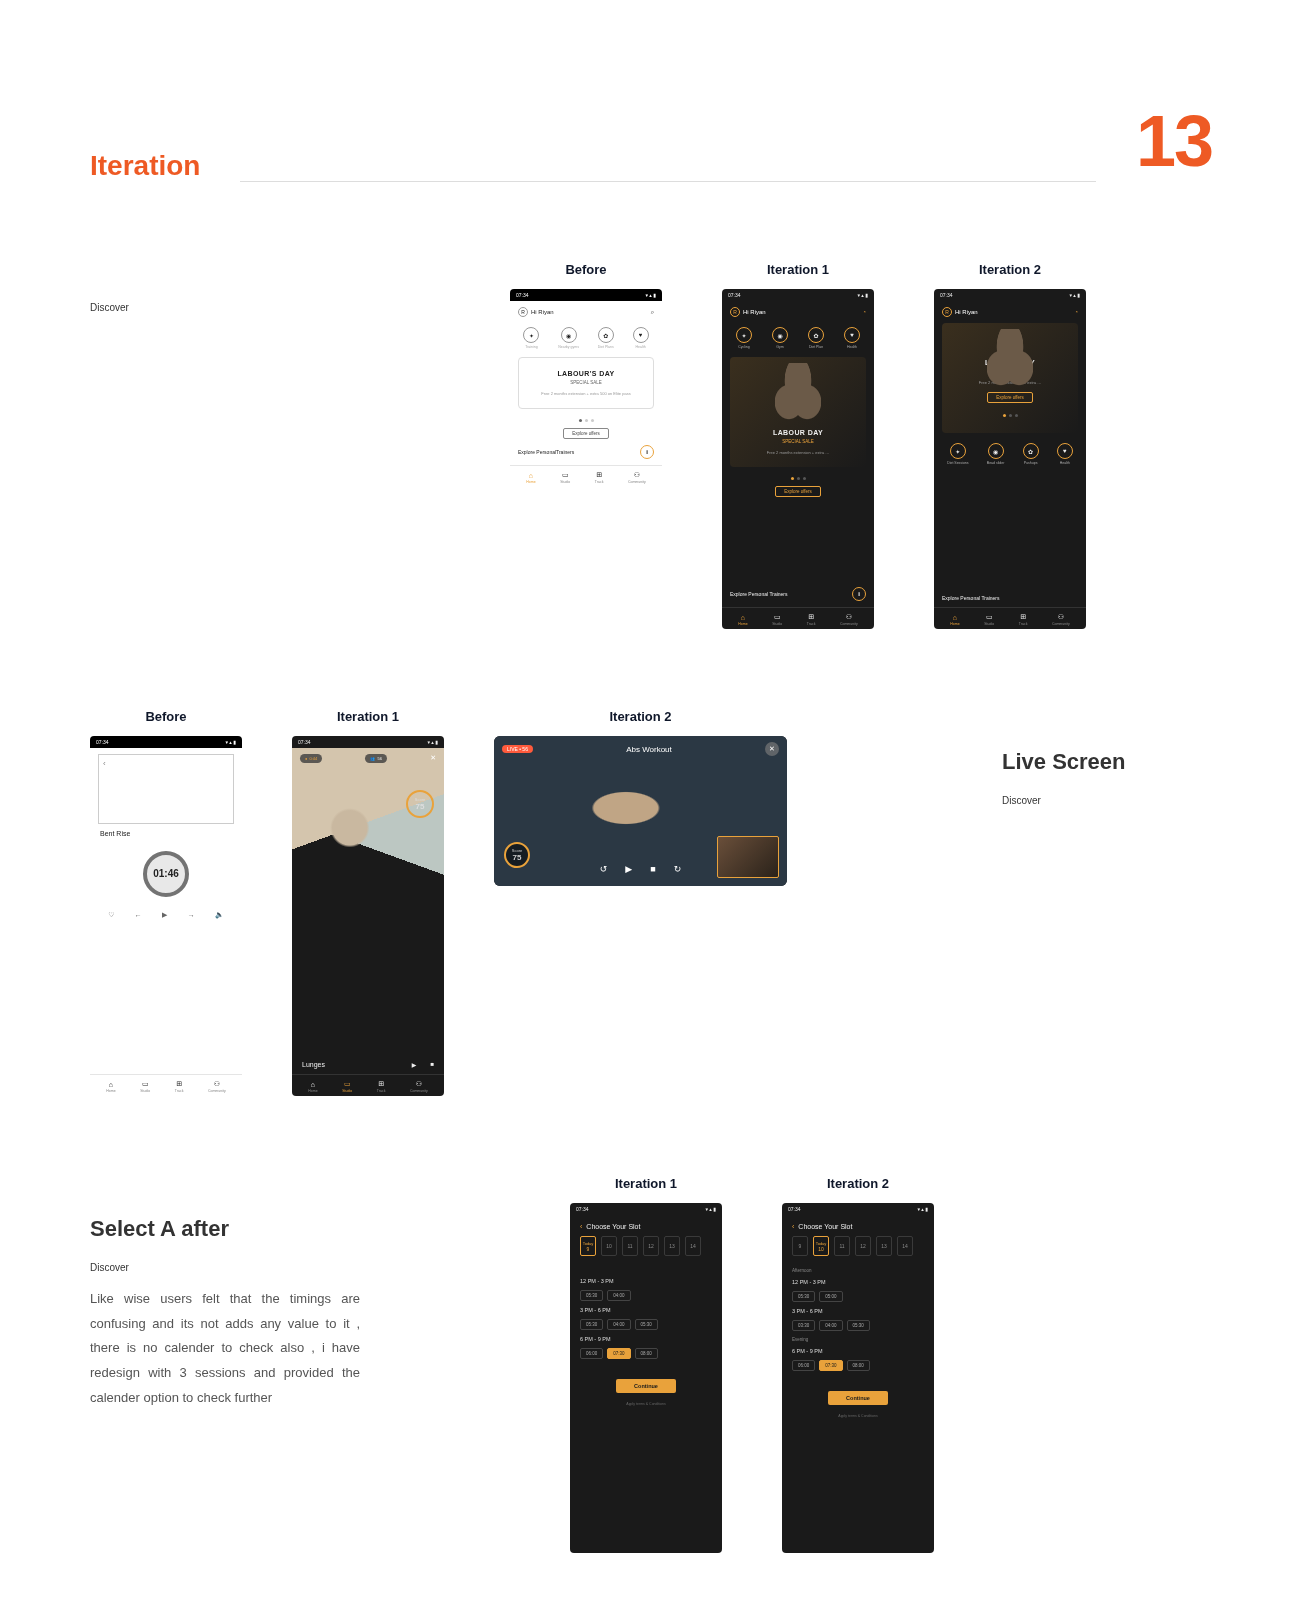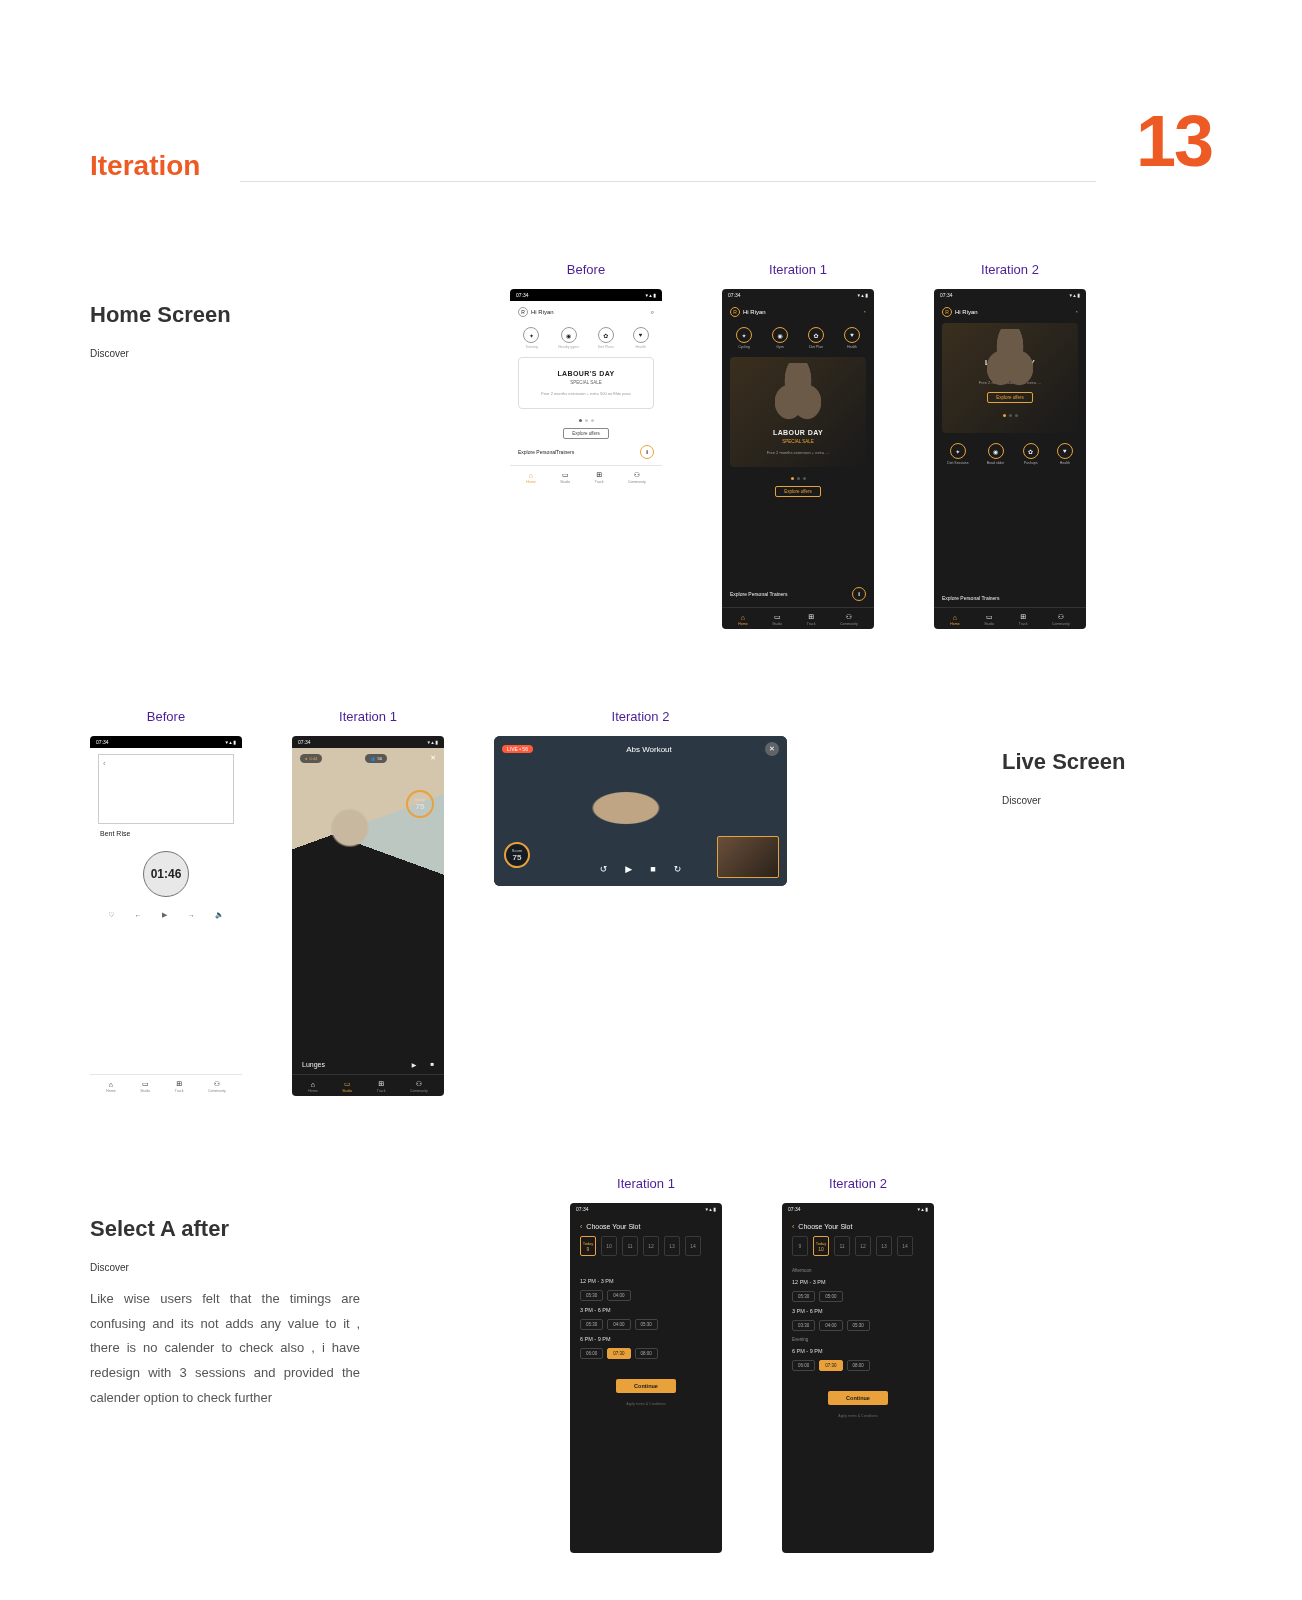--- a/index.html
+++ b/index.html
@@ -52,9 +52,9 @@
   }
   .screen-label {
     font-size: 13px;
-    font-weight: 400;
+    font-weight: 700;
     margin-bottom: 12px;
-    color: #4c1d95;
+    color: #0f172a;
   }
   .phone {
     width: 152px;

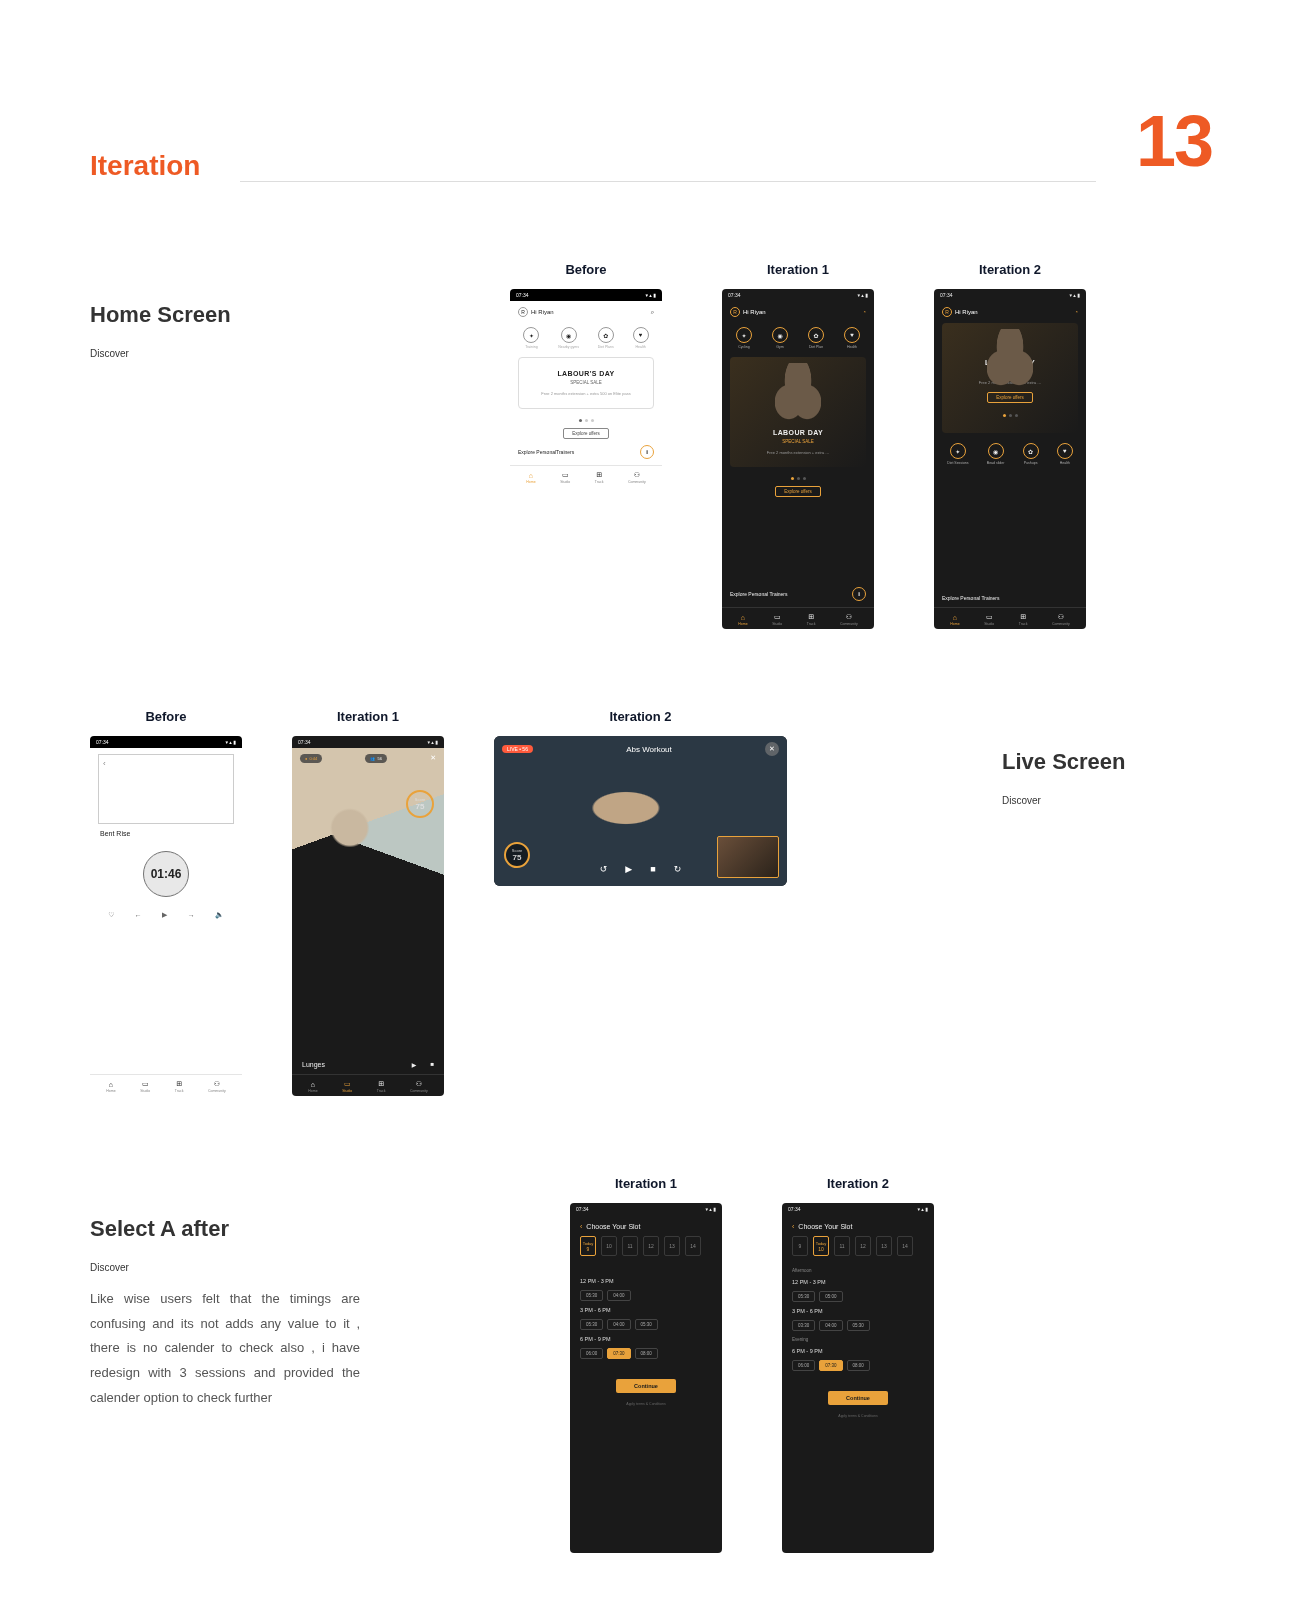--- a/index.html
+++ b/index.html
@@ -288,7 +288,6 @@
   <div class="row">
     <div class="text-col">
       <div style="height:40px"></div>
-      <h2 class="section-heading">Home Screen</h2>
       <h3 class="sub-heading">Discover</h3>
     </div>
 

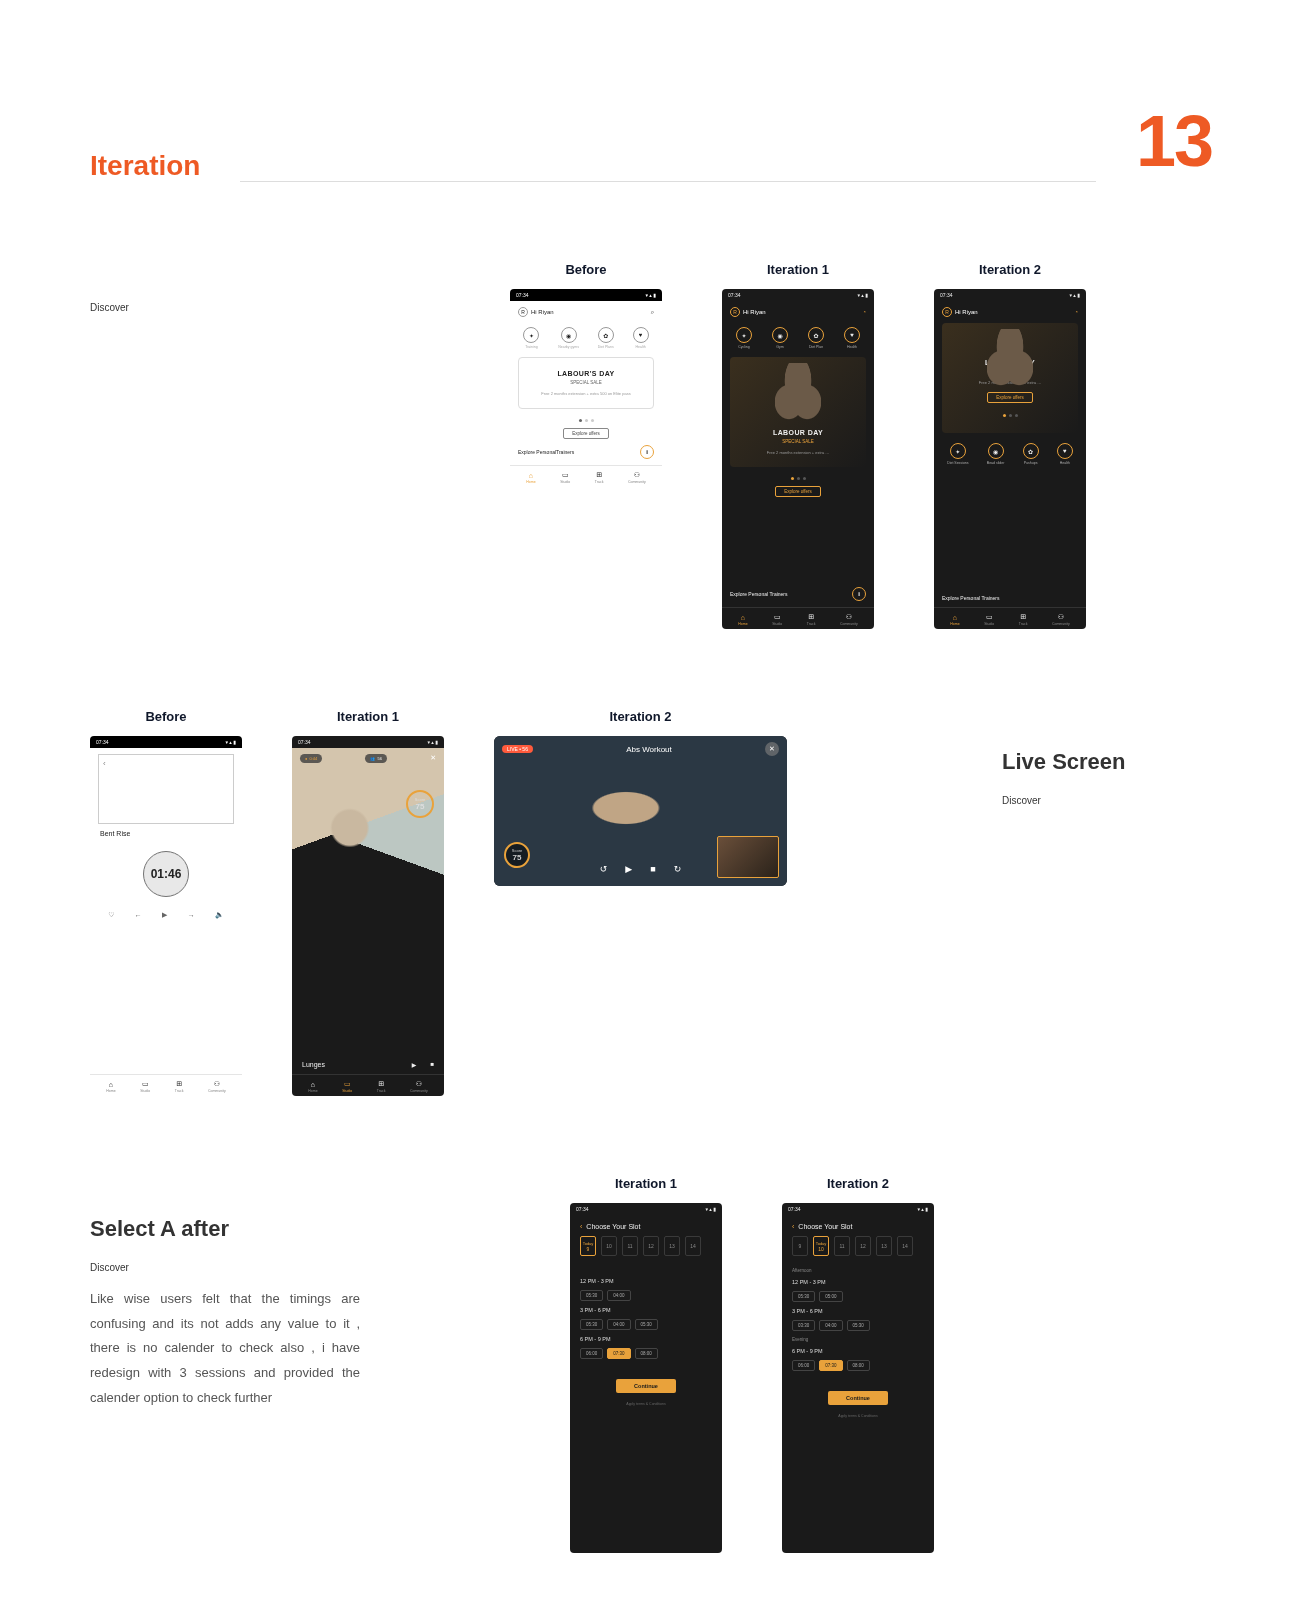--- a/index.html
+++ b/index.html
@@ -172,11 +172,11 @@
   .ex-name { font-size: 7px; padding: 0 10px 8px; font-weight: 500; }
   .timer-ring {
     width: 46px; height: 46px; border-radius: 50%;
-    border: 1px solid #737373;
+    border: 4px solid #737373;
     background: #e8e8e8;
     display: flex; align-items: center; justify-content: center;
     margin: 6px auto;
-    font-size: 12px; font-weight: 700;
+    font-size: 10px; font-weight: 700;
   }
   .ctrl-row { display: flex; justify-content: space-around; padding: 8px 8px 4px; font-size: 7px; color: #666; }
   .phone.dark .live-body { position: relative; }

